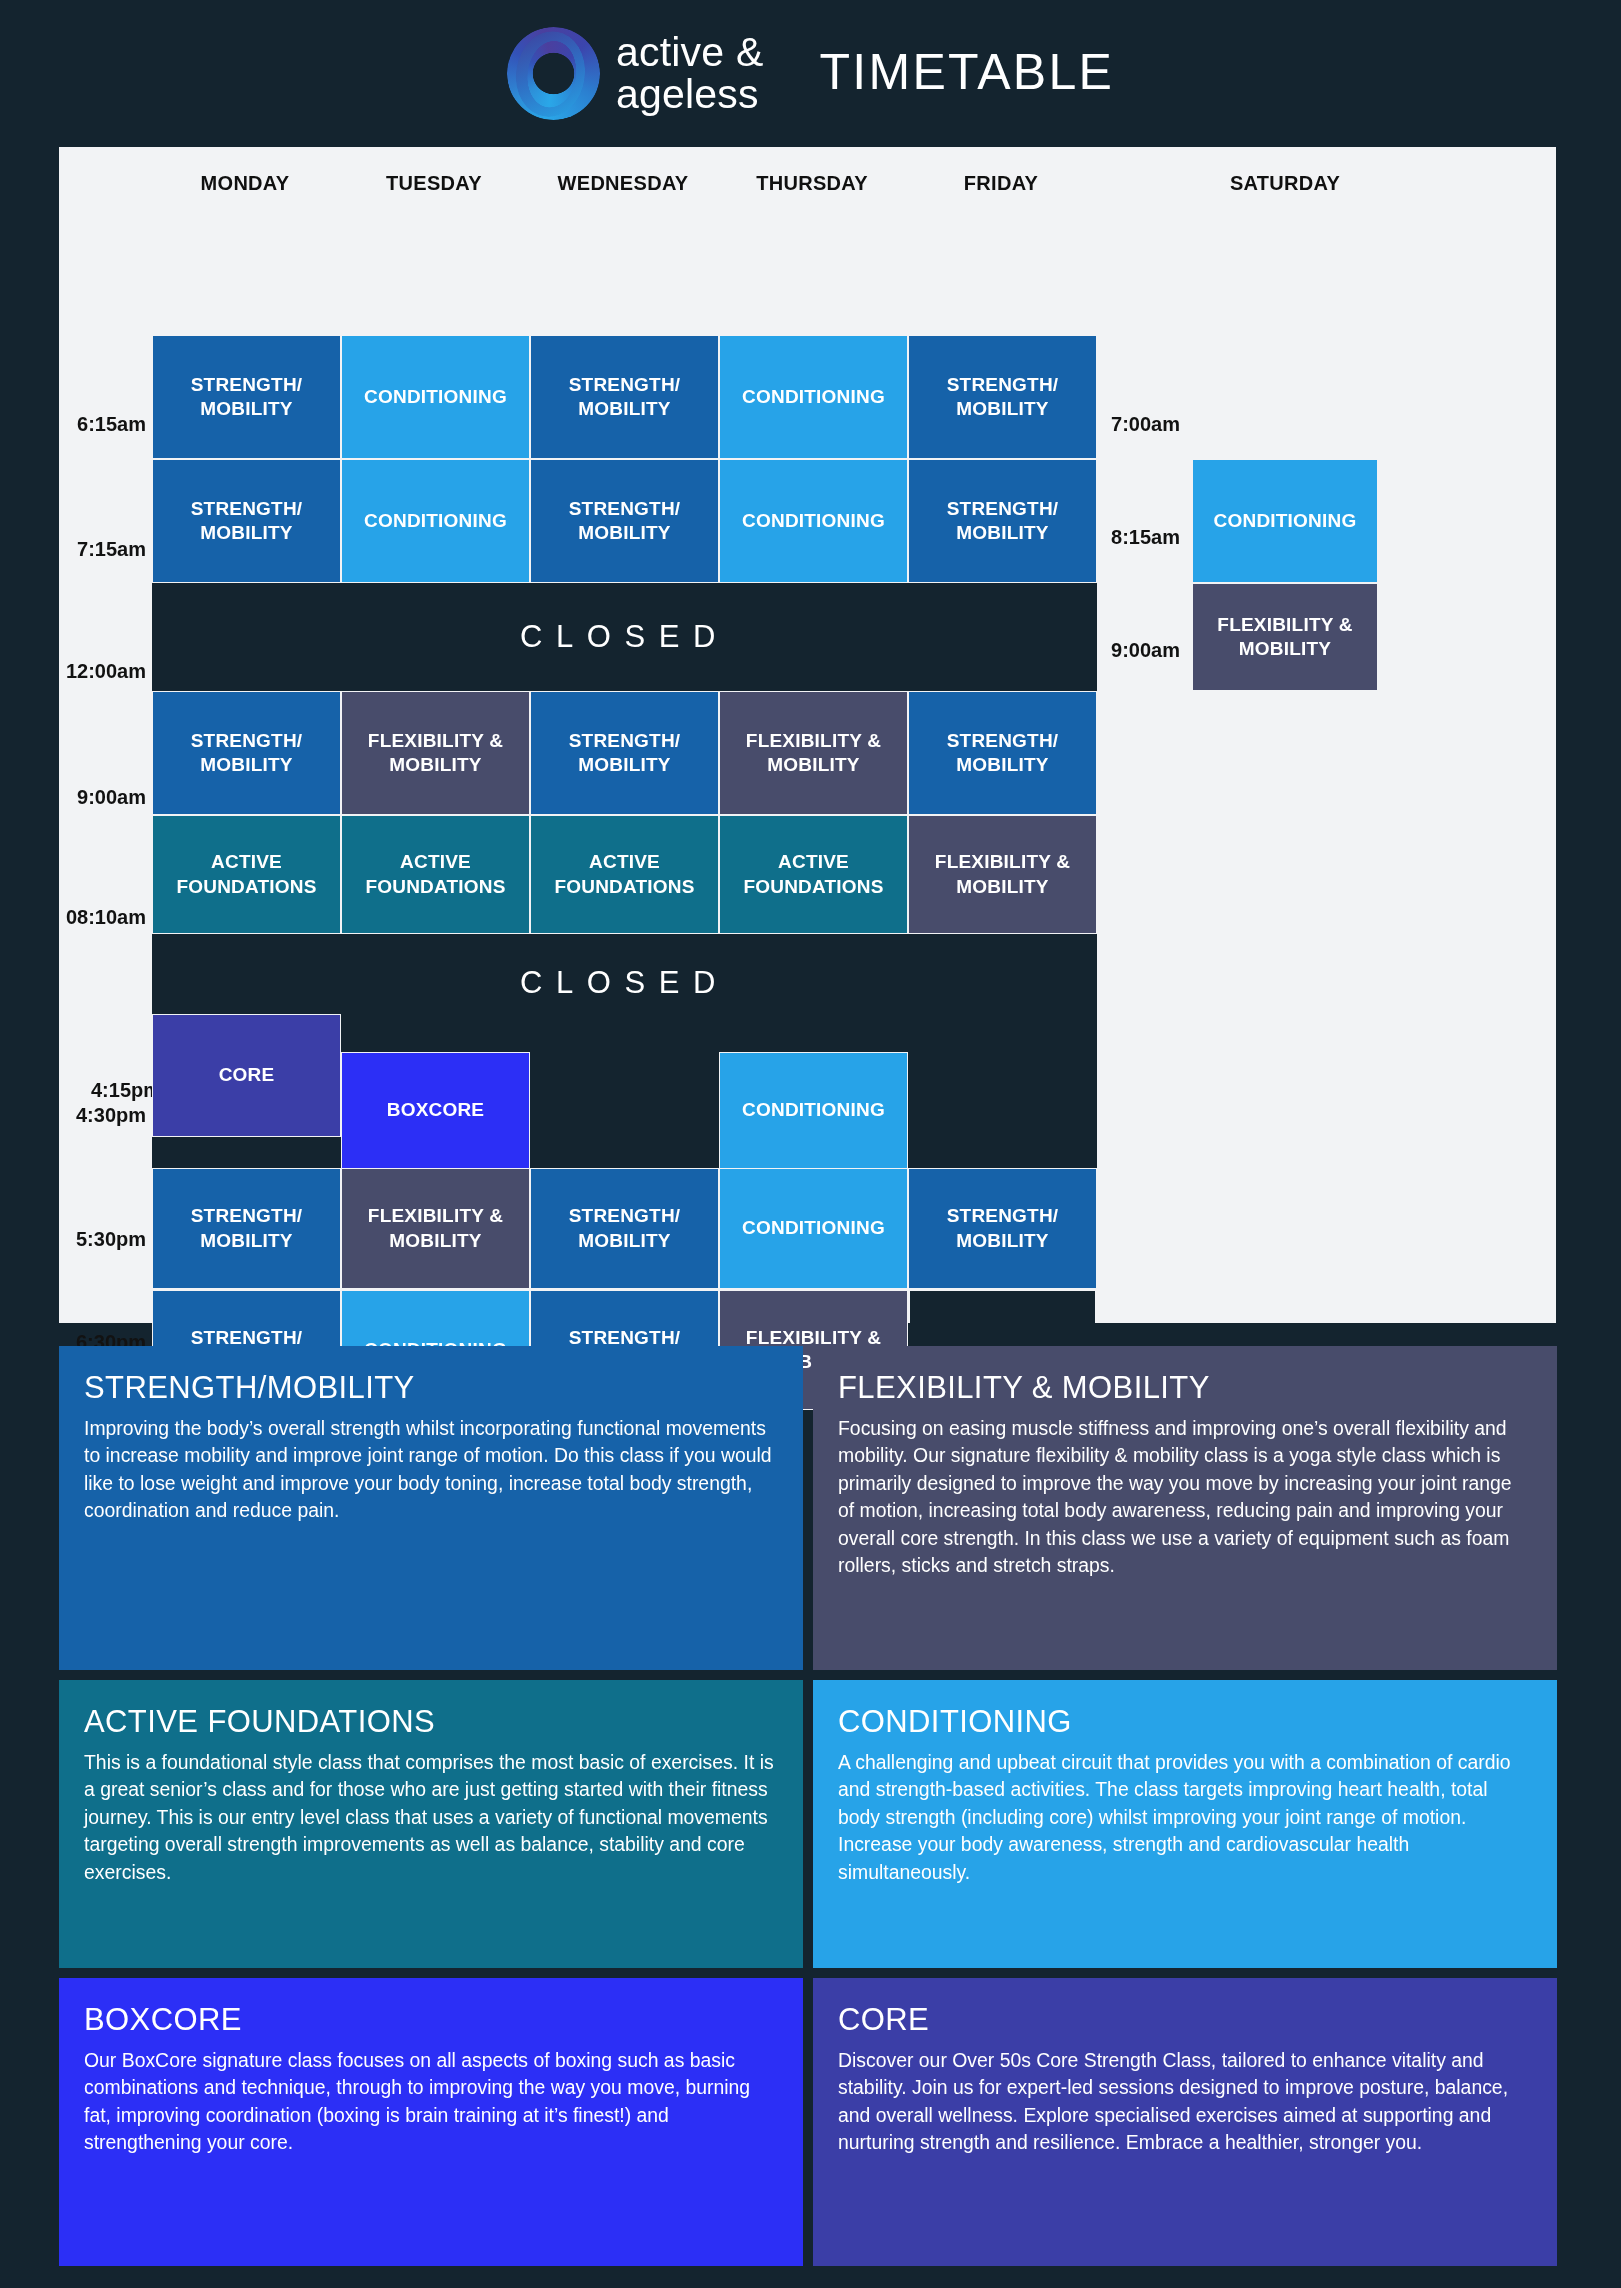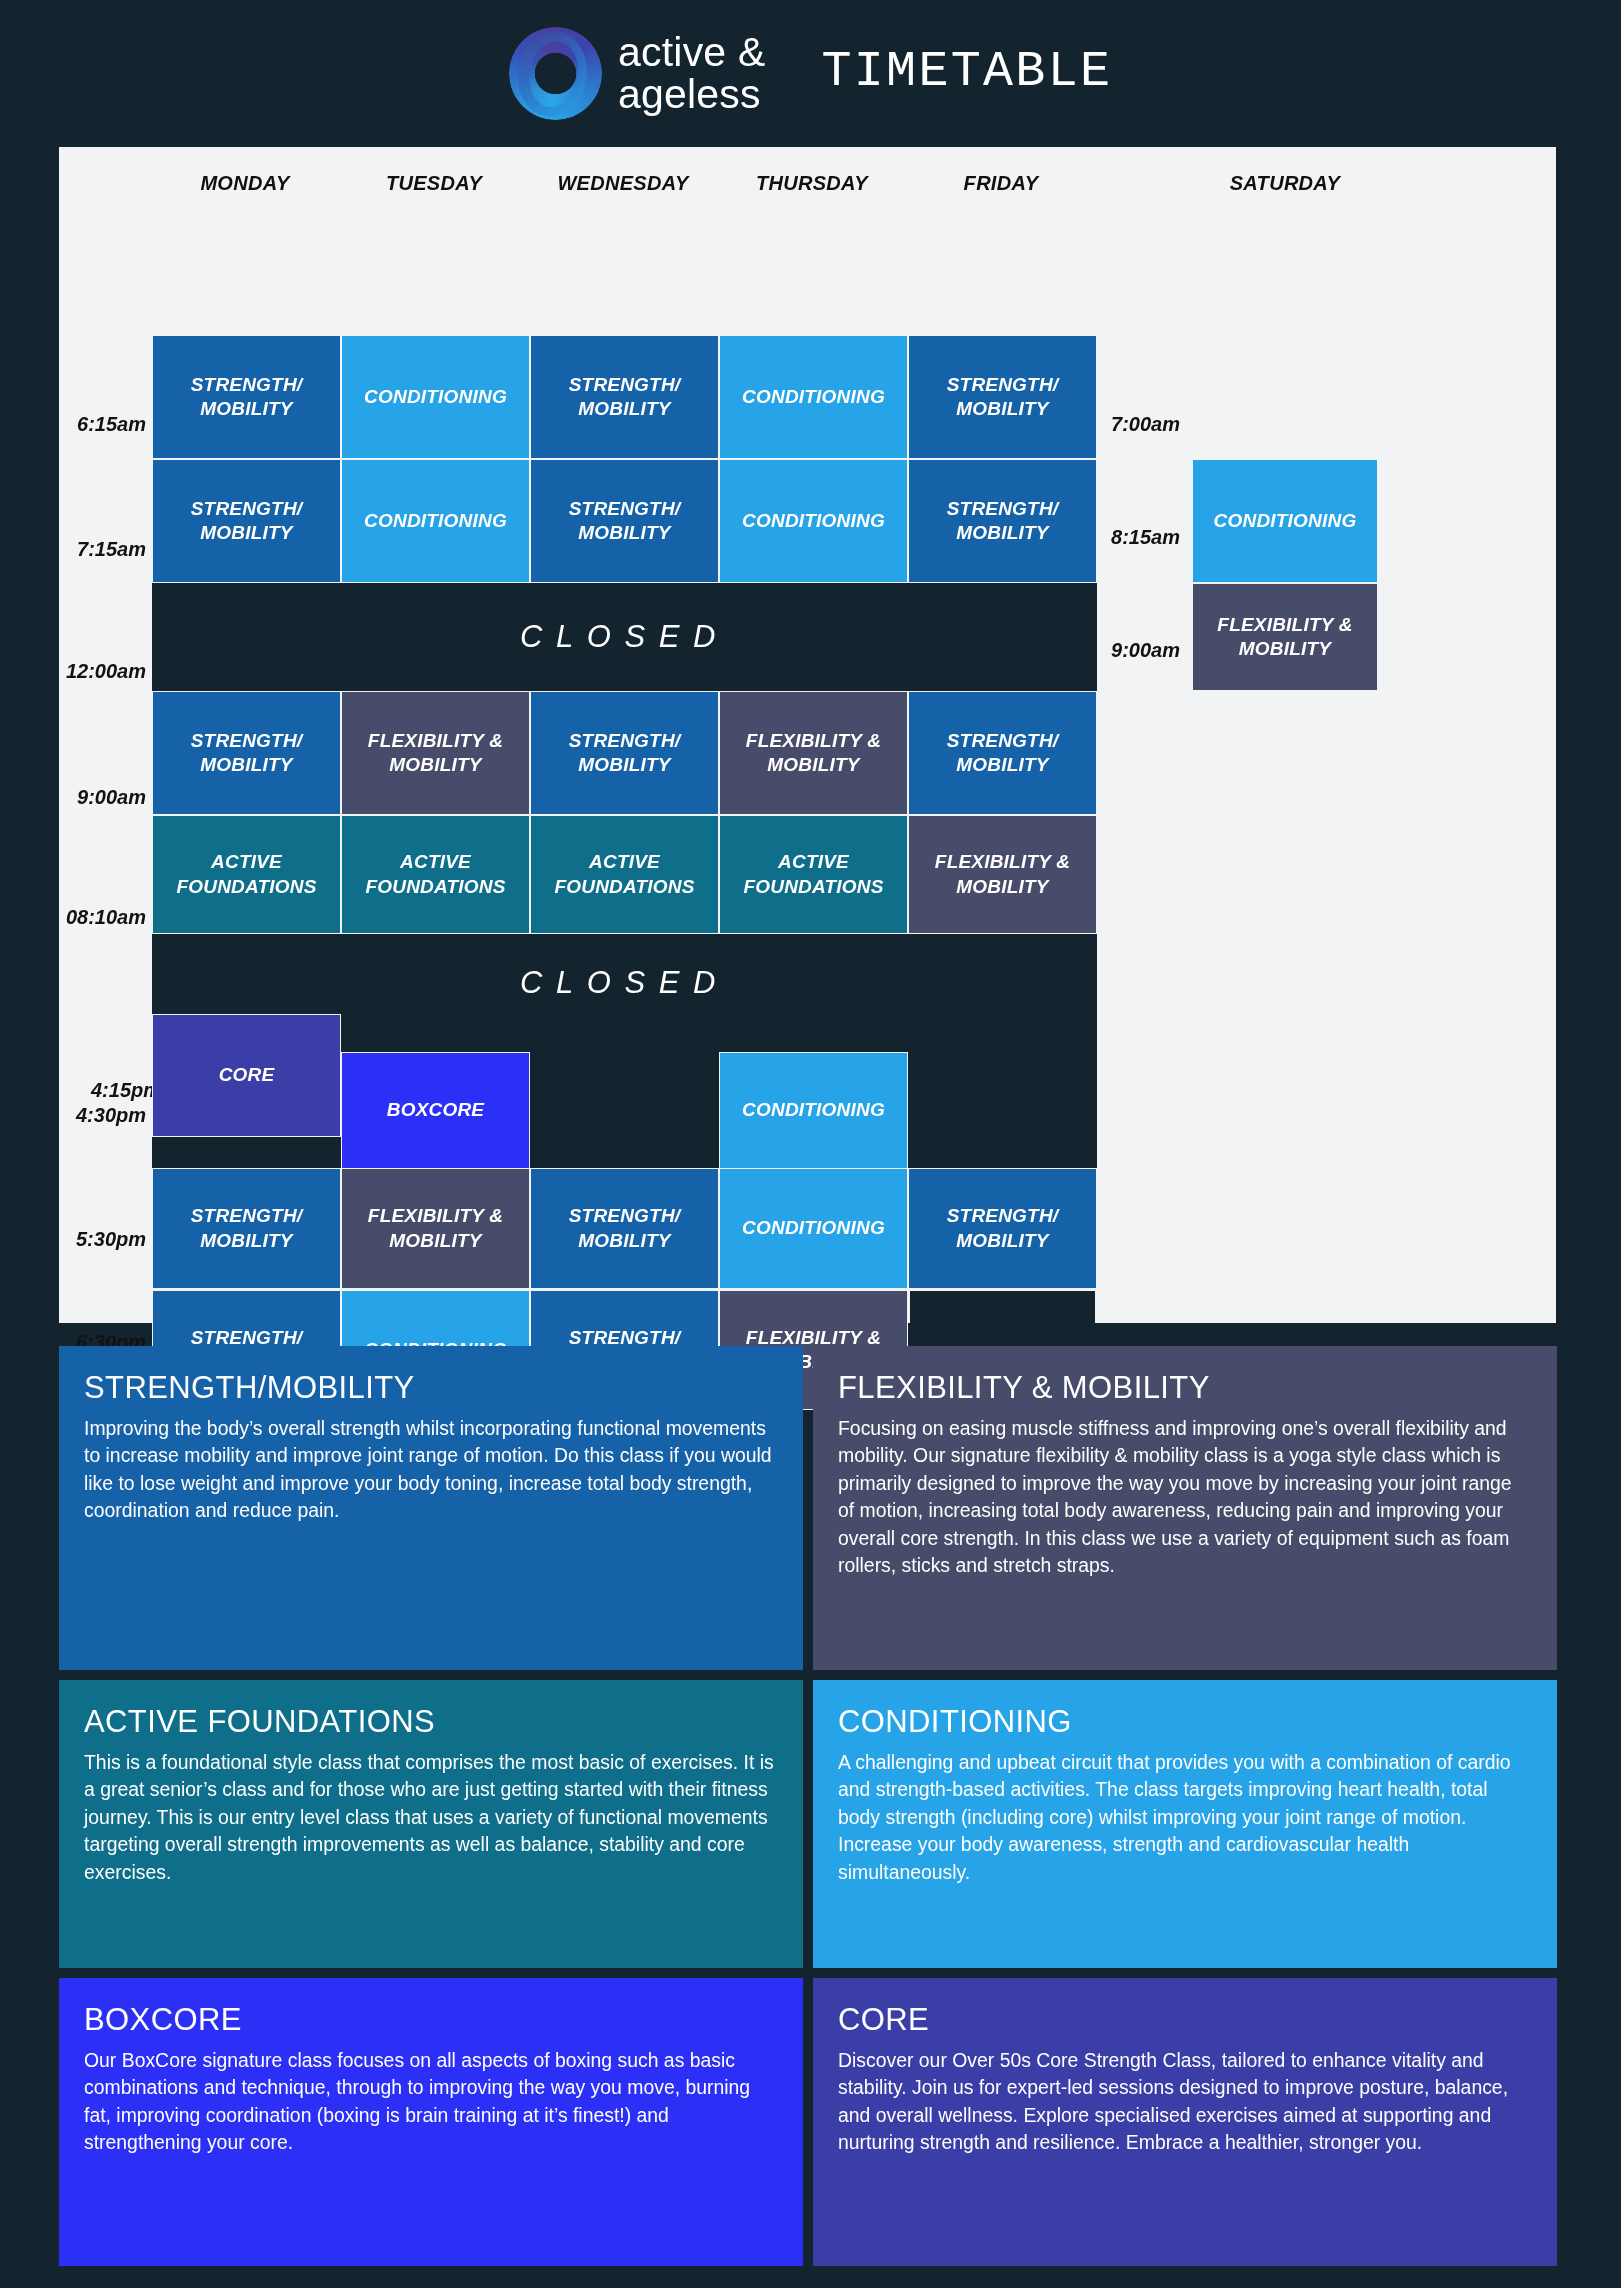--- a/index.html
+++ b/index.html
@@ -68,7 +68,6 @@
     letter-spacing: 2.3px;
     margin-left: 40px;
     padding-bottom: 3.6px;
-    font-family: Liberation Mono, monospace;
   }
 
   

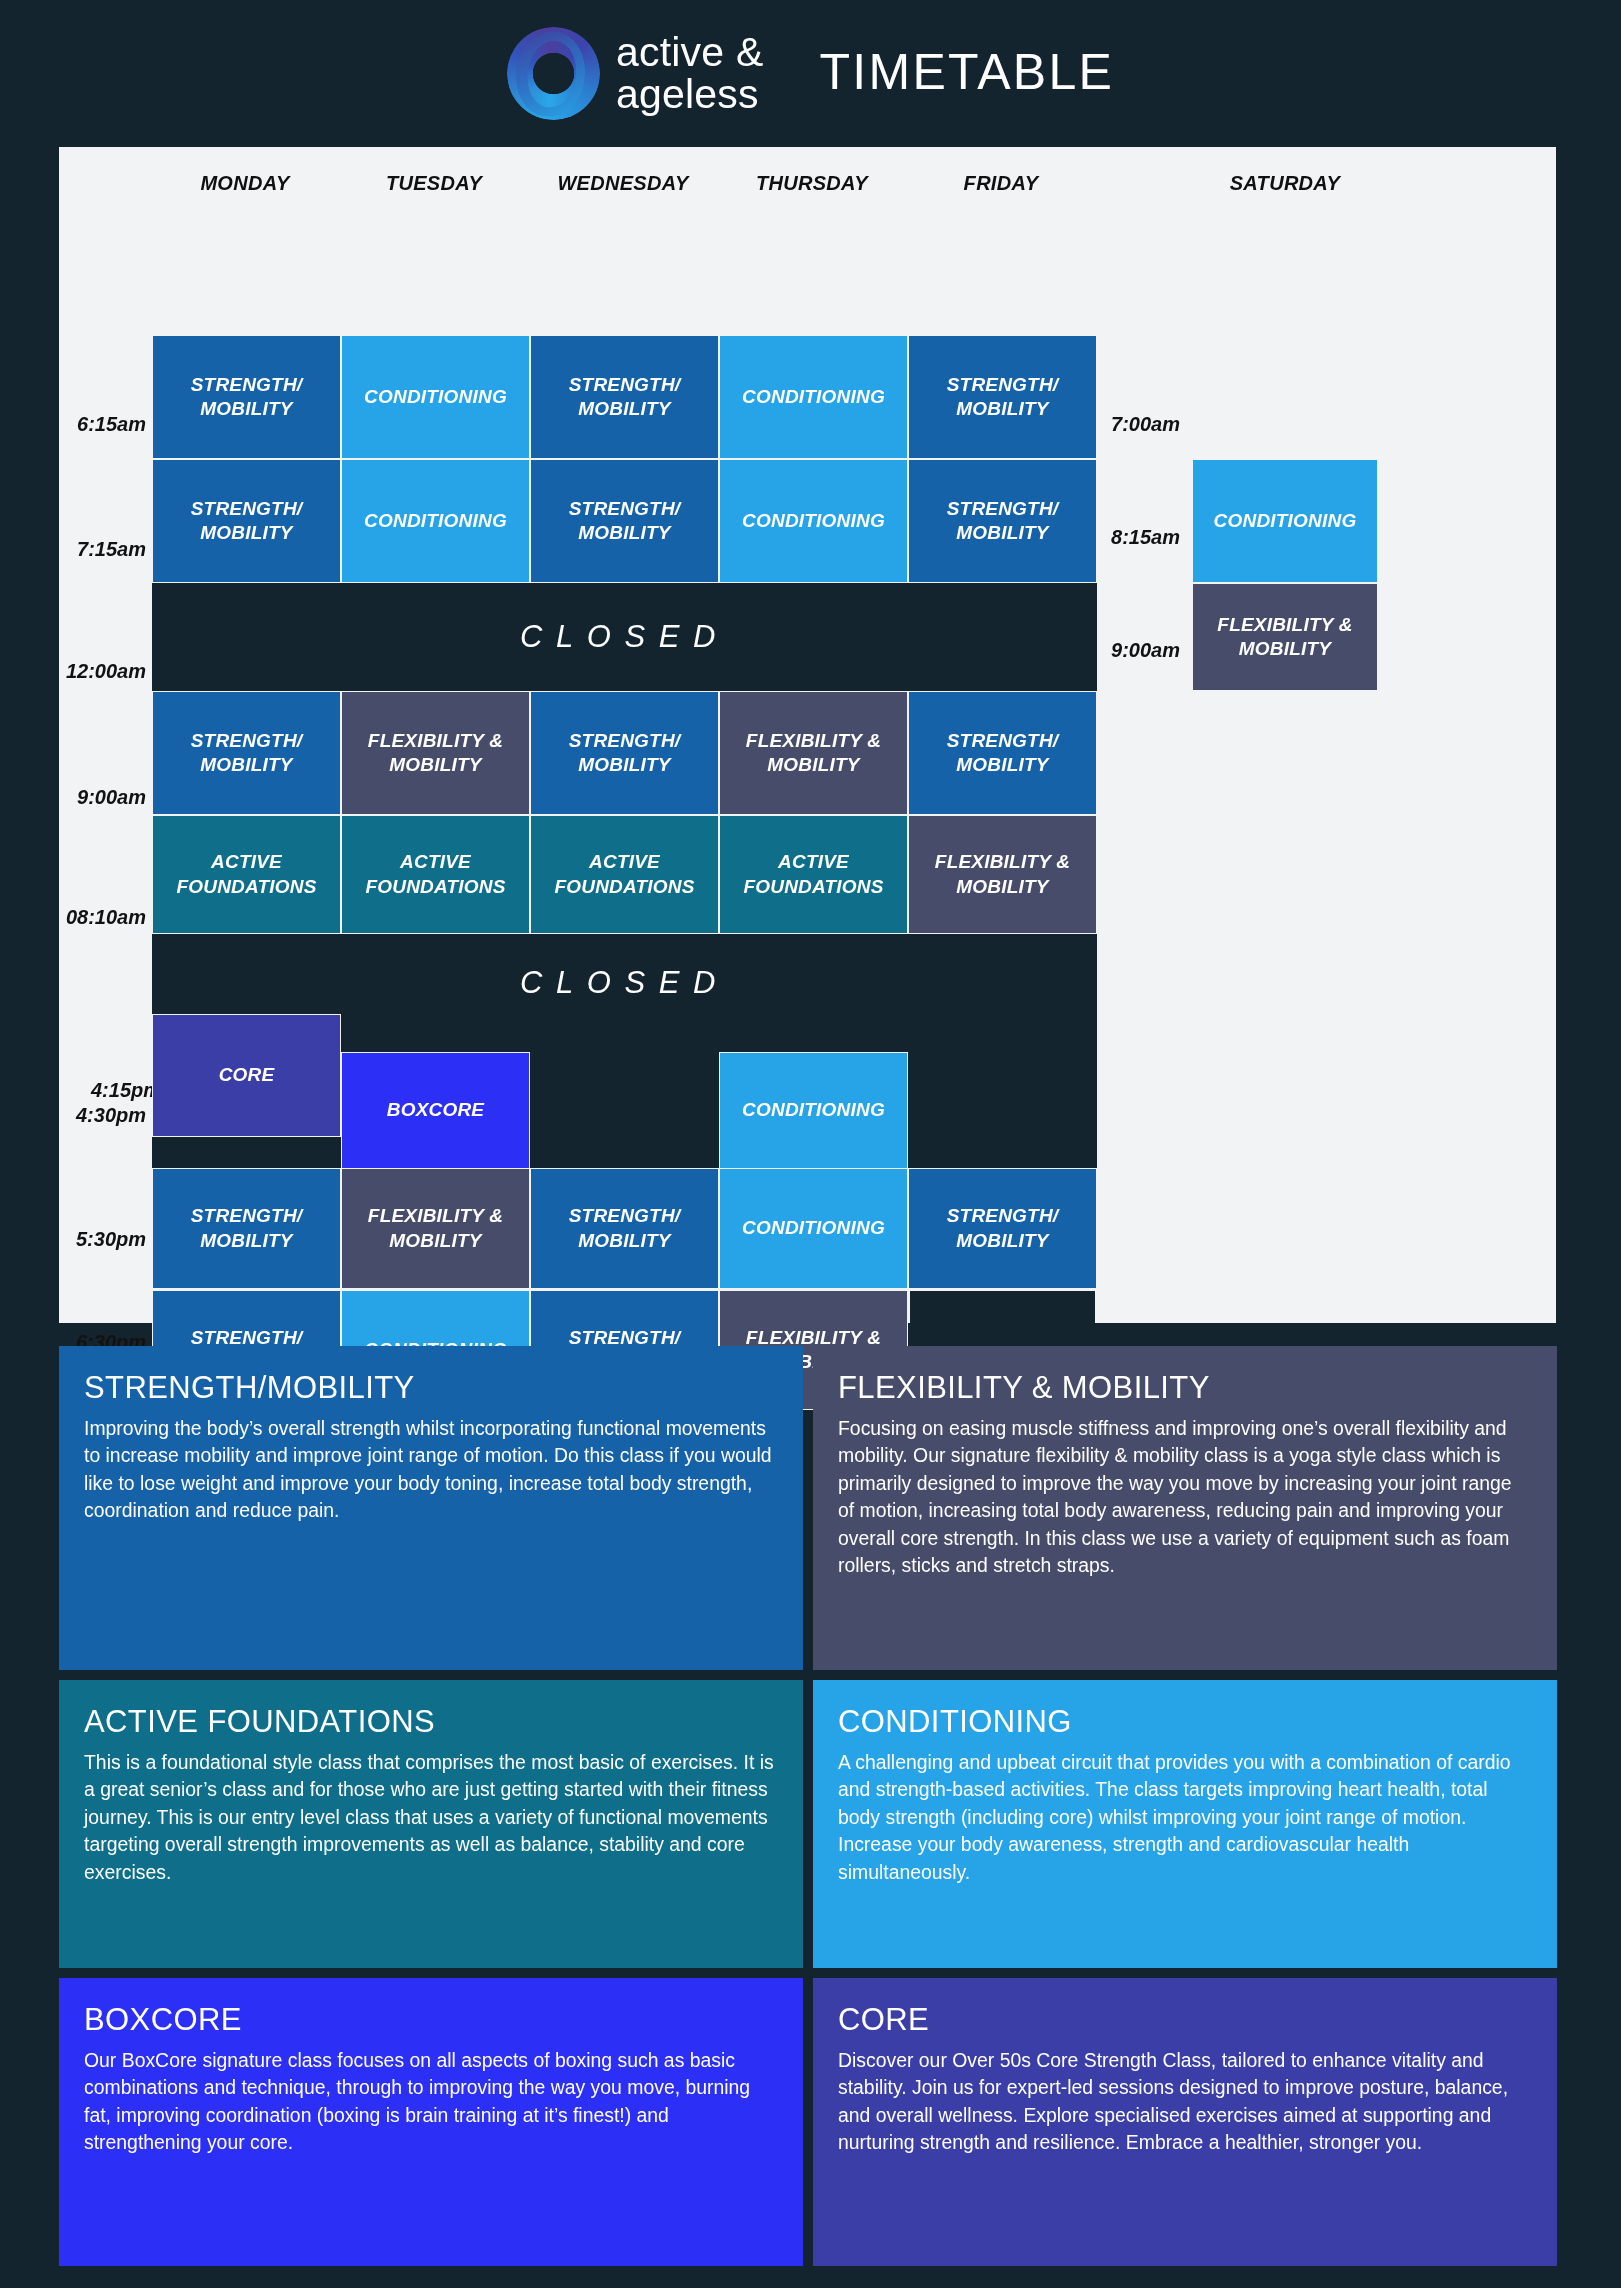--- a/index.html
+++ b/index.html
@@ -78,7 +78,6 @@
     width: 1497px;
     height: 1176px;
     background: #f2f3f5;
-    font-style: italic;
   }
 
   .dayhead {

